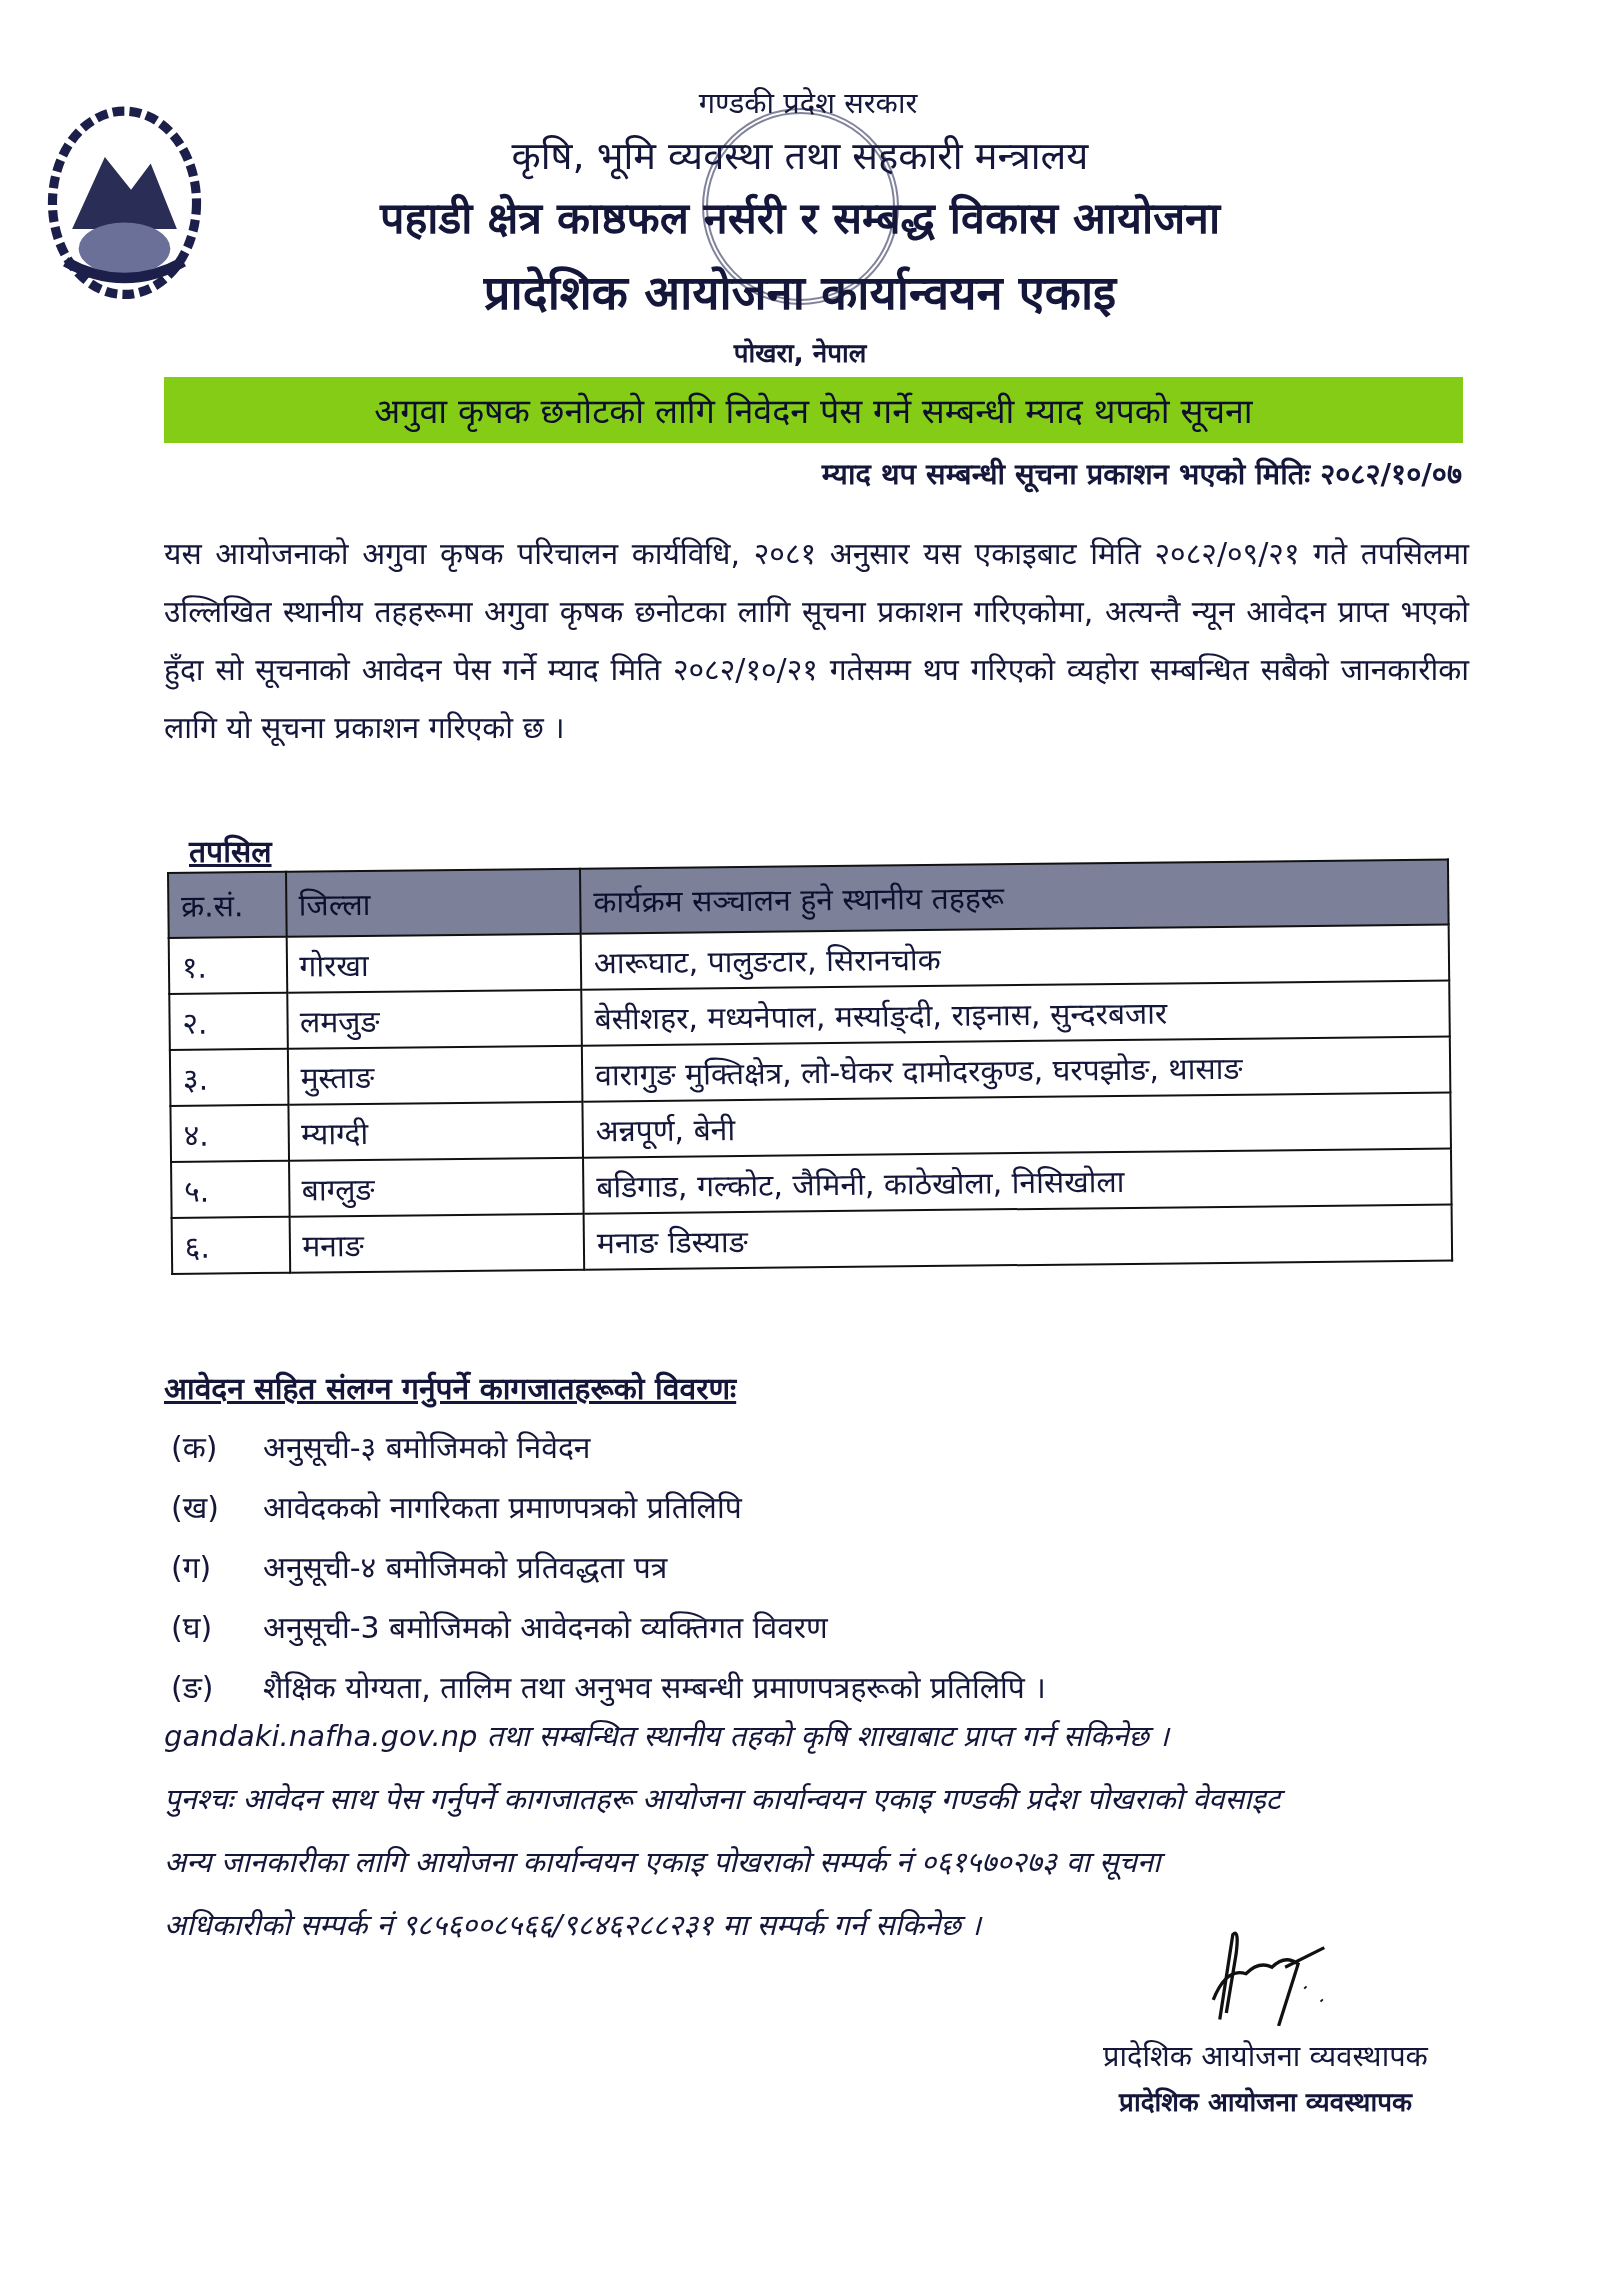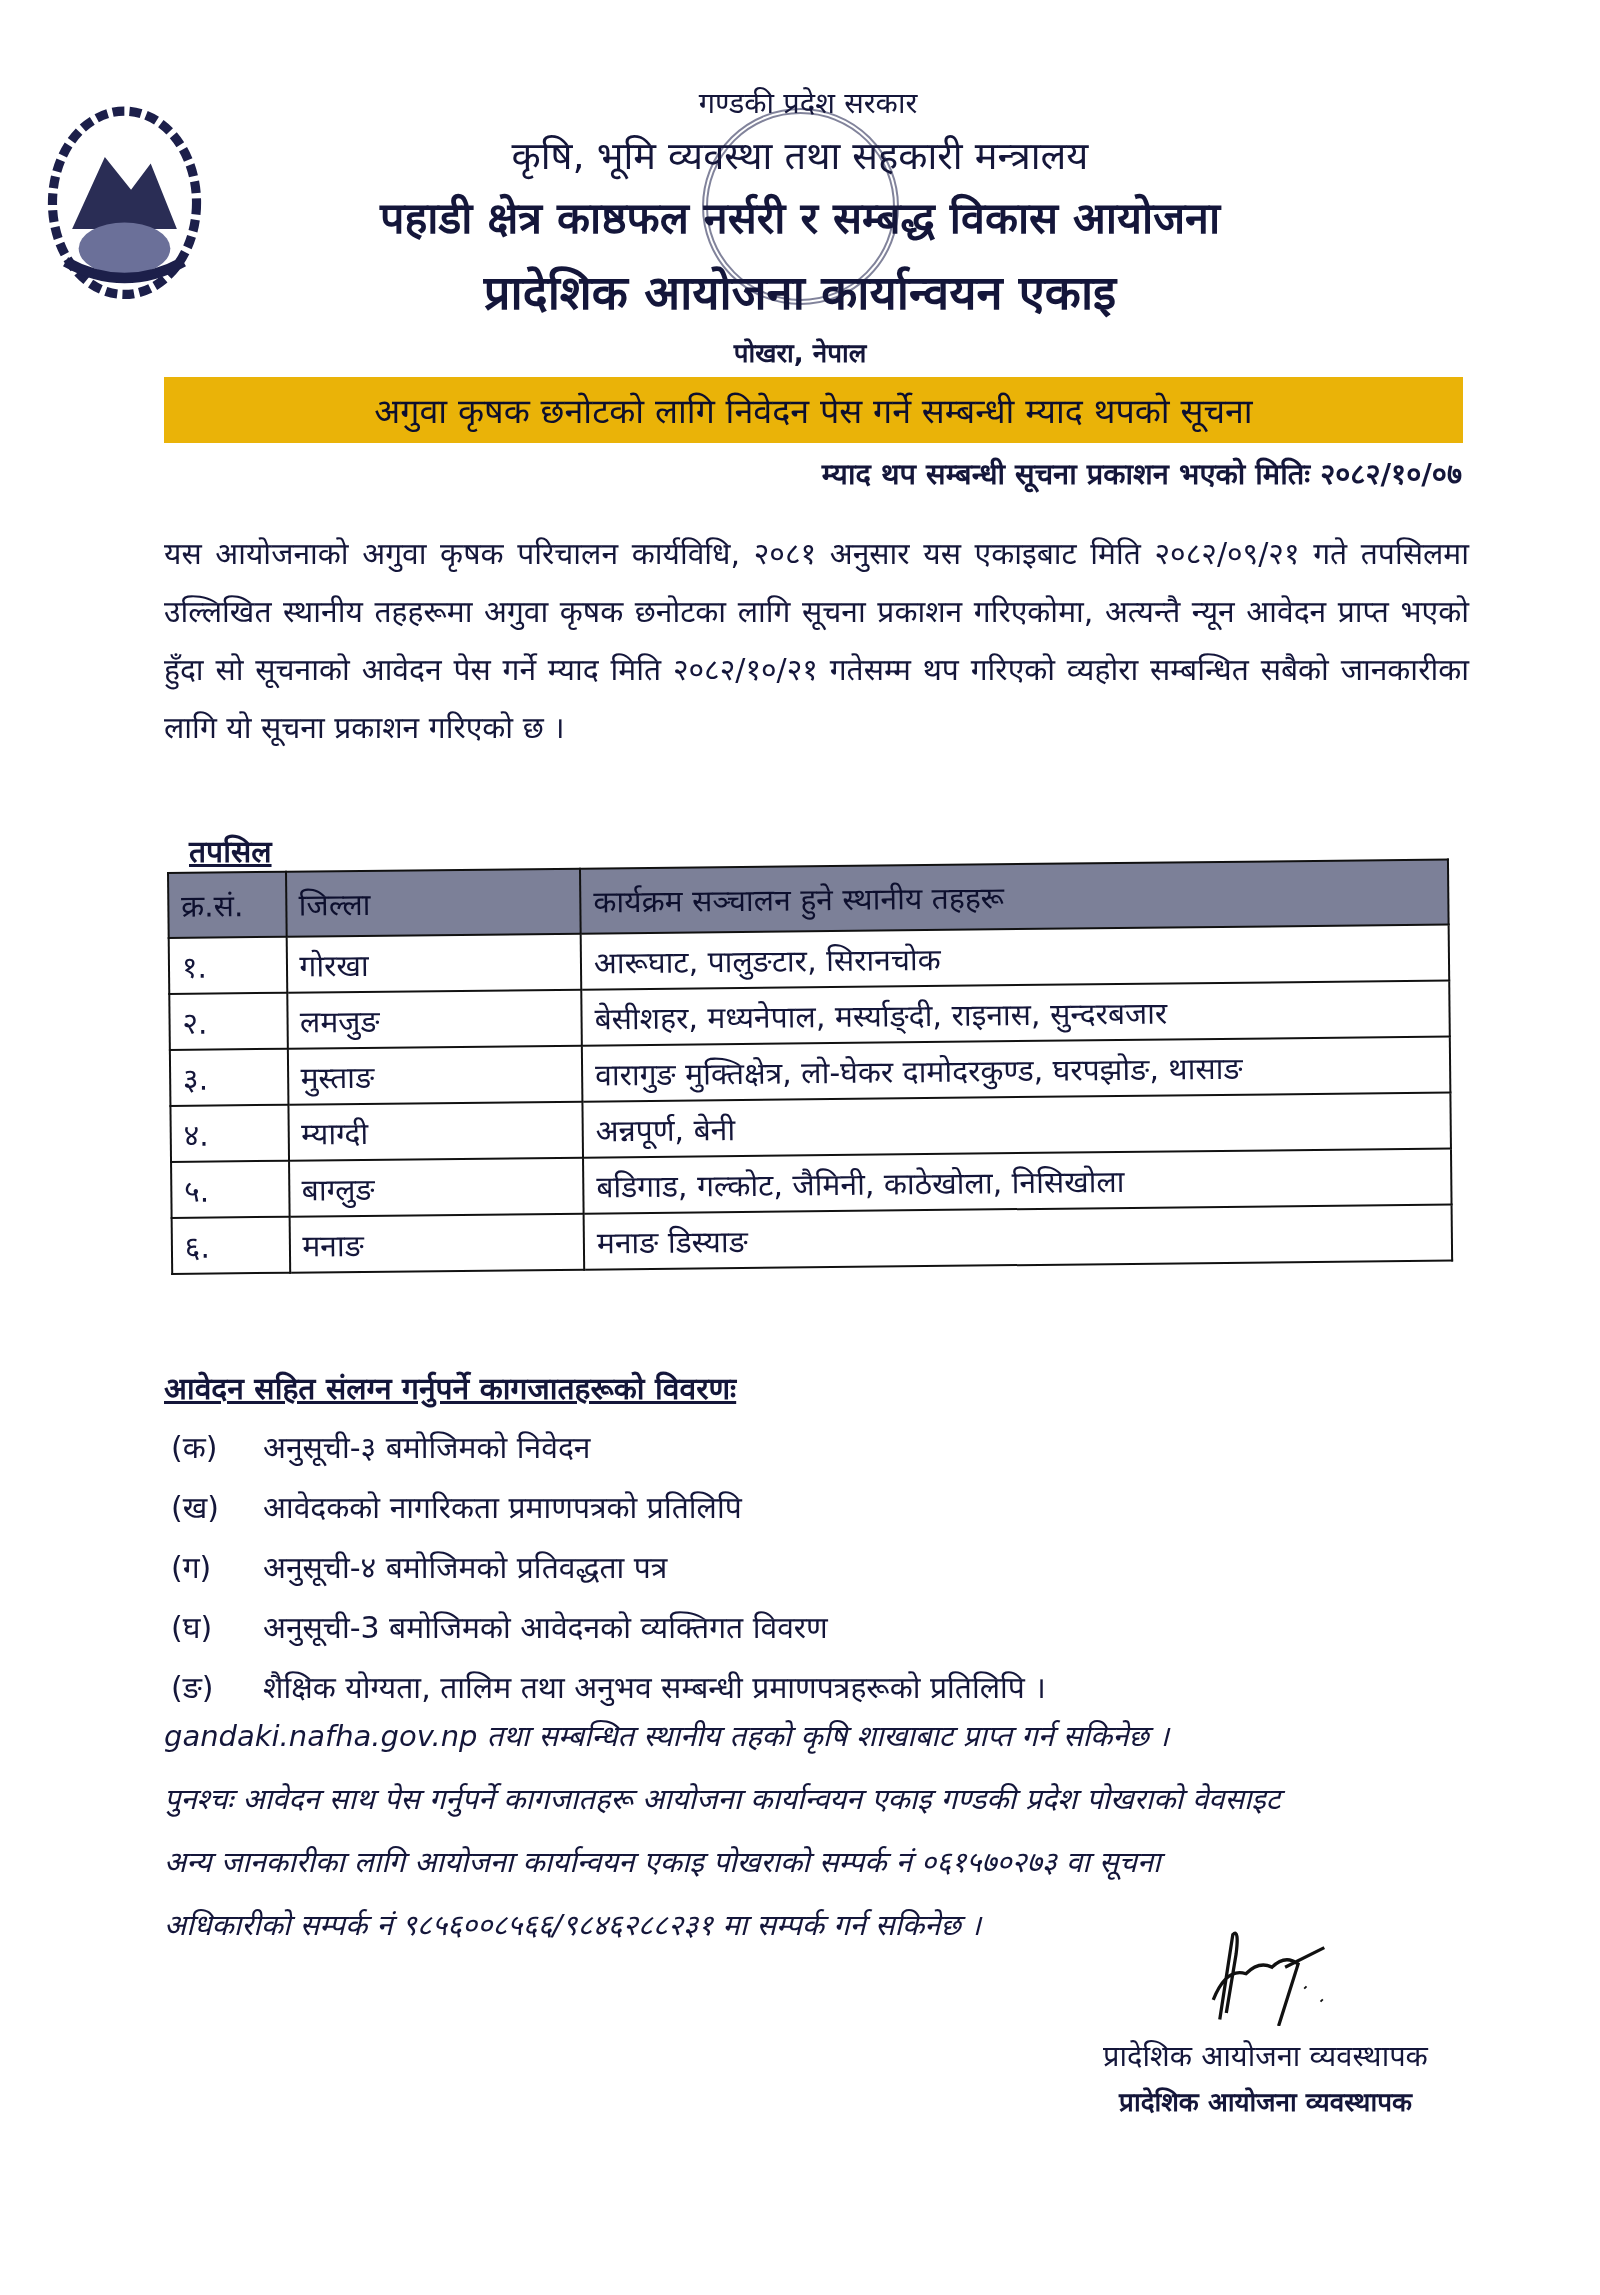--- a/index.html
+++ b/index.html
@@ -22,7 +22,7 @@
     border: 6.6px double #1c1f4a; box-sizing: border-box; opacity: 0.55;
   }
   .banner {
-    left: 164px; top: 377px; width: 1299px; height: 66px; background: #eab308;
+    left: 164px; top: 377px; width: 1299px; height: 66px; background: #84cc16;
     display: flex; align-items: center; justify-content: center;
     font-size: 34px; color: #0d0f2e;
   }

